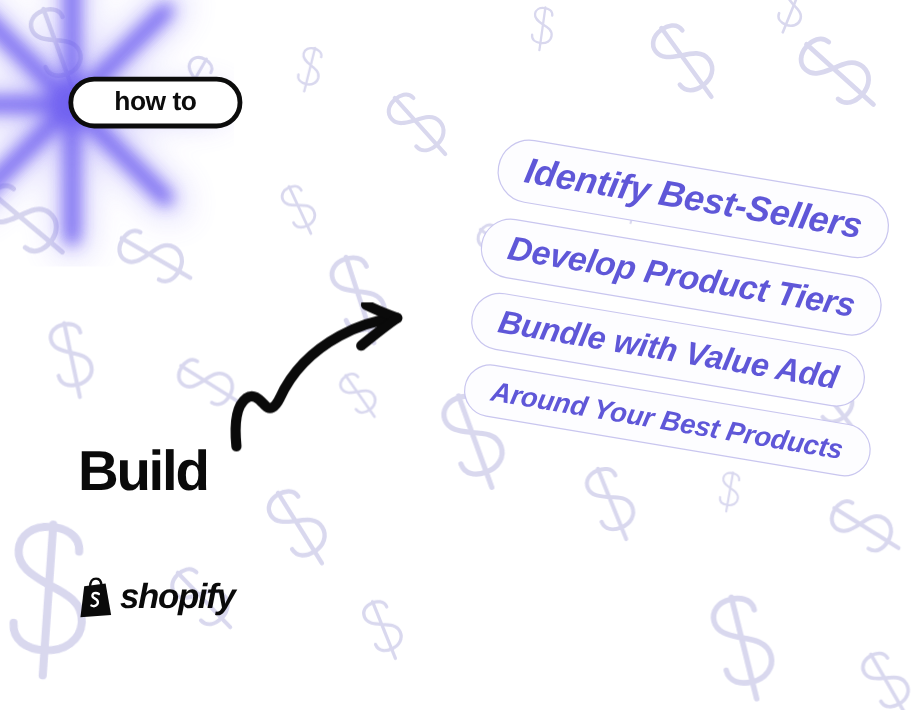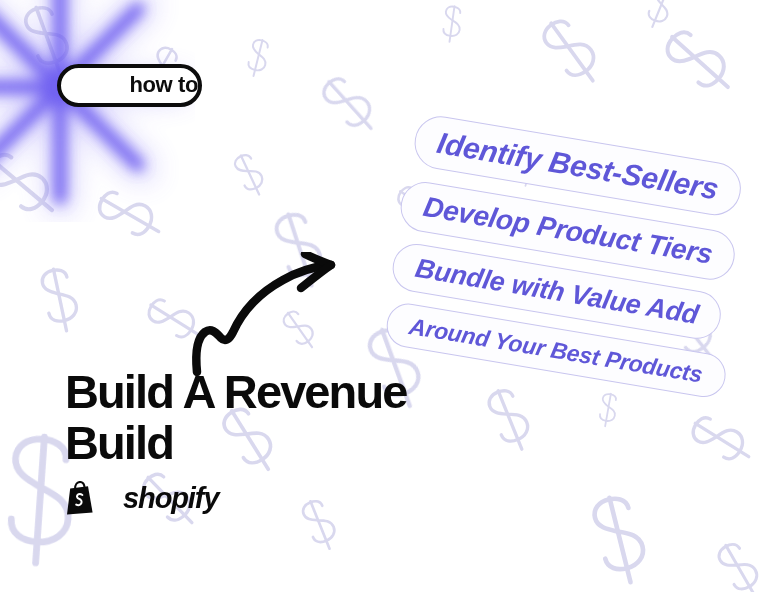--- a/index.html
+++ b/index.html
@@ -45,7 +45,7 @@
     border:4px solid #0c0c0c;
     border-radius:999px;
     background:#ffffff;
-    display:flex; align-items:center; justify-content:flex-end;
+    display:flex; align-items:center; justify-content:center;
     z-index:5;
   }
   #howto-badge .label {

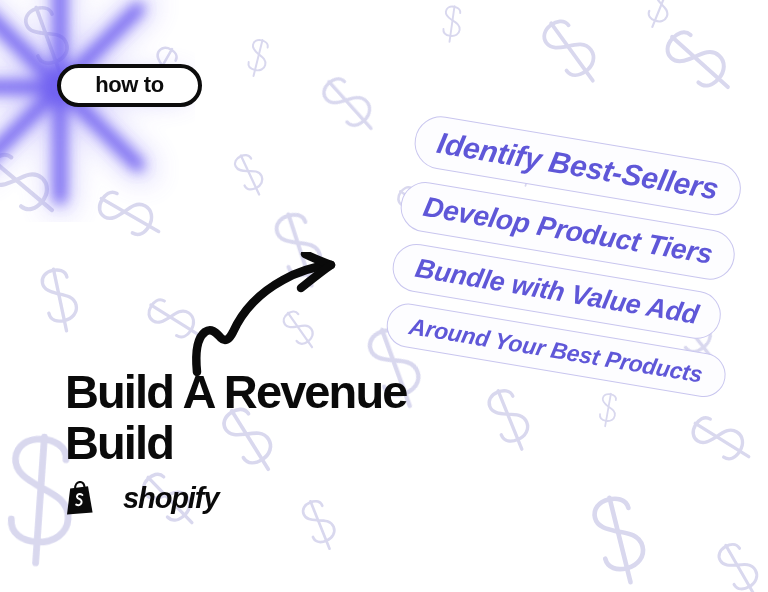--- a/index.html
+++ b/index.html
@@ -317,7 +317,6 @@
   </div>
 
   <div id="headline">
-    <span class="line">Build A Revenue</span>
     <span class="line">Build</span>
   </div>
 

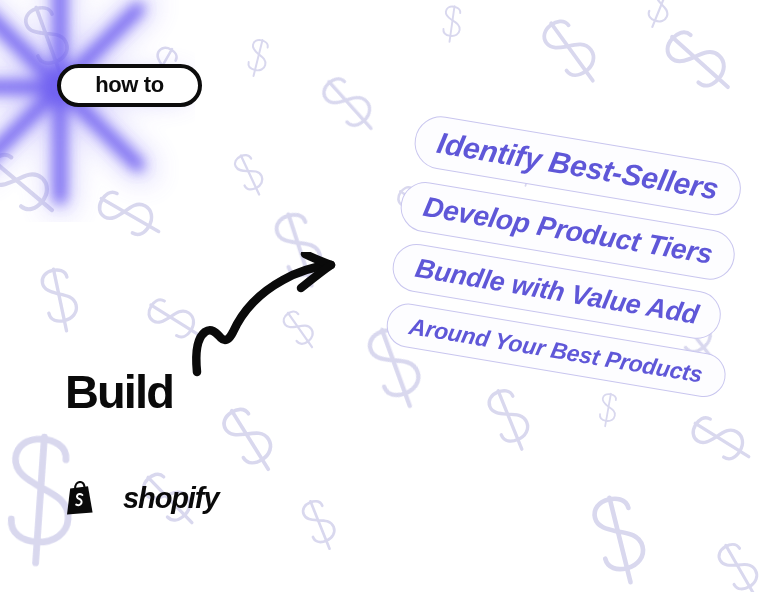--- a/index.html
+++ b/index.html
@@ -128,7 +128,7 @@
   #shopify-logo {
     position:absolute;
     left:66px; top:481px;
-    display:flex; align-items:center; gap:27px;
+    display:flex; align-items:center; gap:4px;
     z-index:4;
   }
   #shopify-logo .bag { width:30px; height:34px; display:block; }

